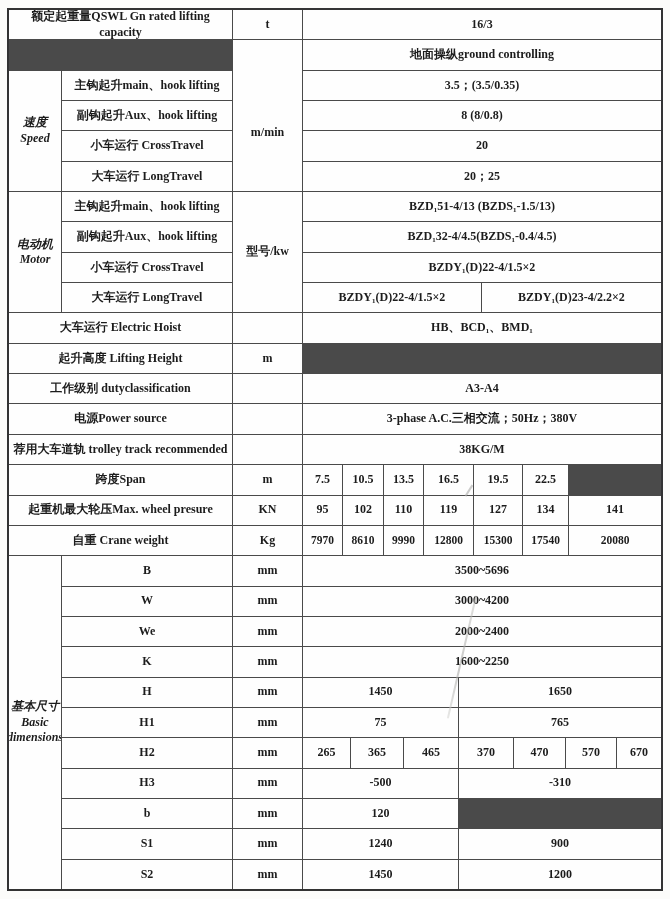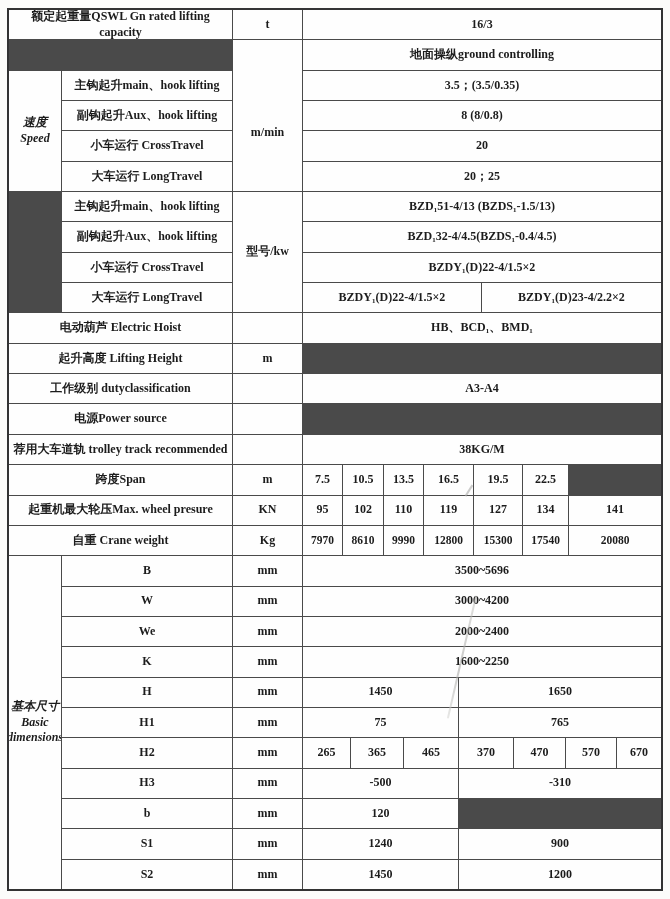--- a/index.html
+++ b/index.html
@@ -61,6 +61,8 @@
     <div class="c" style="grid-area:6/2/7/3">大车运行 LongTravel</div>
     <div class="c" style="grid-area:6/4/7/18">20；25</div>
 
+    <div class="c pre" style="grid-area:7/1/11/2">电动机
+Motor</div>
     <div class="c" style="grid-area:7/3/11/4">型号/kw</div>
     <div class="c" style="grid-area:7/2/8/3">主钩起升main、hook lifting</div>
     <div class="c" style="grid-area:7/4/8/18">BZD₁51-4/13 (BZDS₁-1.5/13)</div>

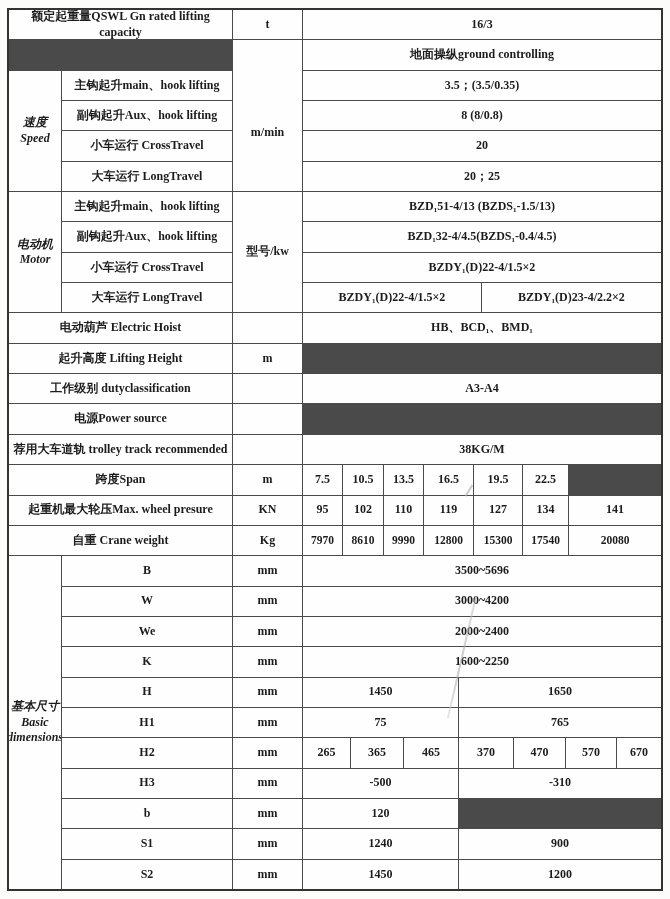--- a/index.html
+++ b/index.html
@@ -74,7 +74,7 @@
     <div class="c" style="grid-area:10/4/11/12">BZDY₁(D)22-4/1.5×2</div>
     <div class="c" style="grid-area:10/12/11/18">BZDY₁(D)23-4/2.2×2</div>
 
-    <div class="c" style="grid-area:11/1/12/3">电动葫芦 Electric Hoist</div>
+    <div class="c" style="grid-area:11/1/12/3">大车运行 Electric Hoist</div>
     <div class="c" style="grid-area:11/3/12/4"></div>
     <div class="c" style="grid-area:11/4/12/18">HB、BCD₁、BMD₁</div>
 

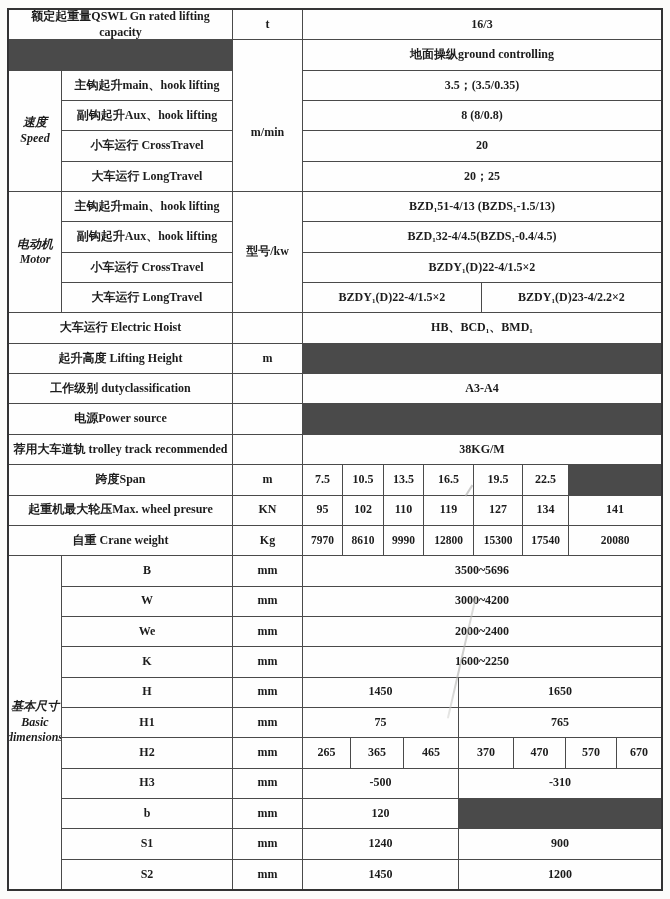--- a/index.html
+++ b/index.html
@@ -87,6 +87,7 @@
 
     <div class="c" style="grid-area:14/1/15/3">电源Power source</div>
     <div class="c" style="grid-area:14/3/15/4"></div>
+    <div class="c" style="grid-area:14/4/15/18">3-phase A.C.三相交流；50Hz；380V</div>
 
     <div class="c" style="grid-area:15/1/16/3">荐用大车道轨 trolley track recommended</div>
     <div class="c" style="grid-area:15/3/16/4"></div>

